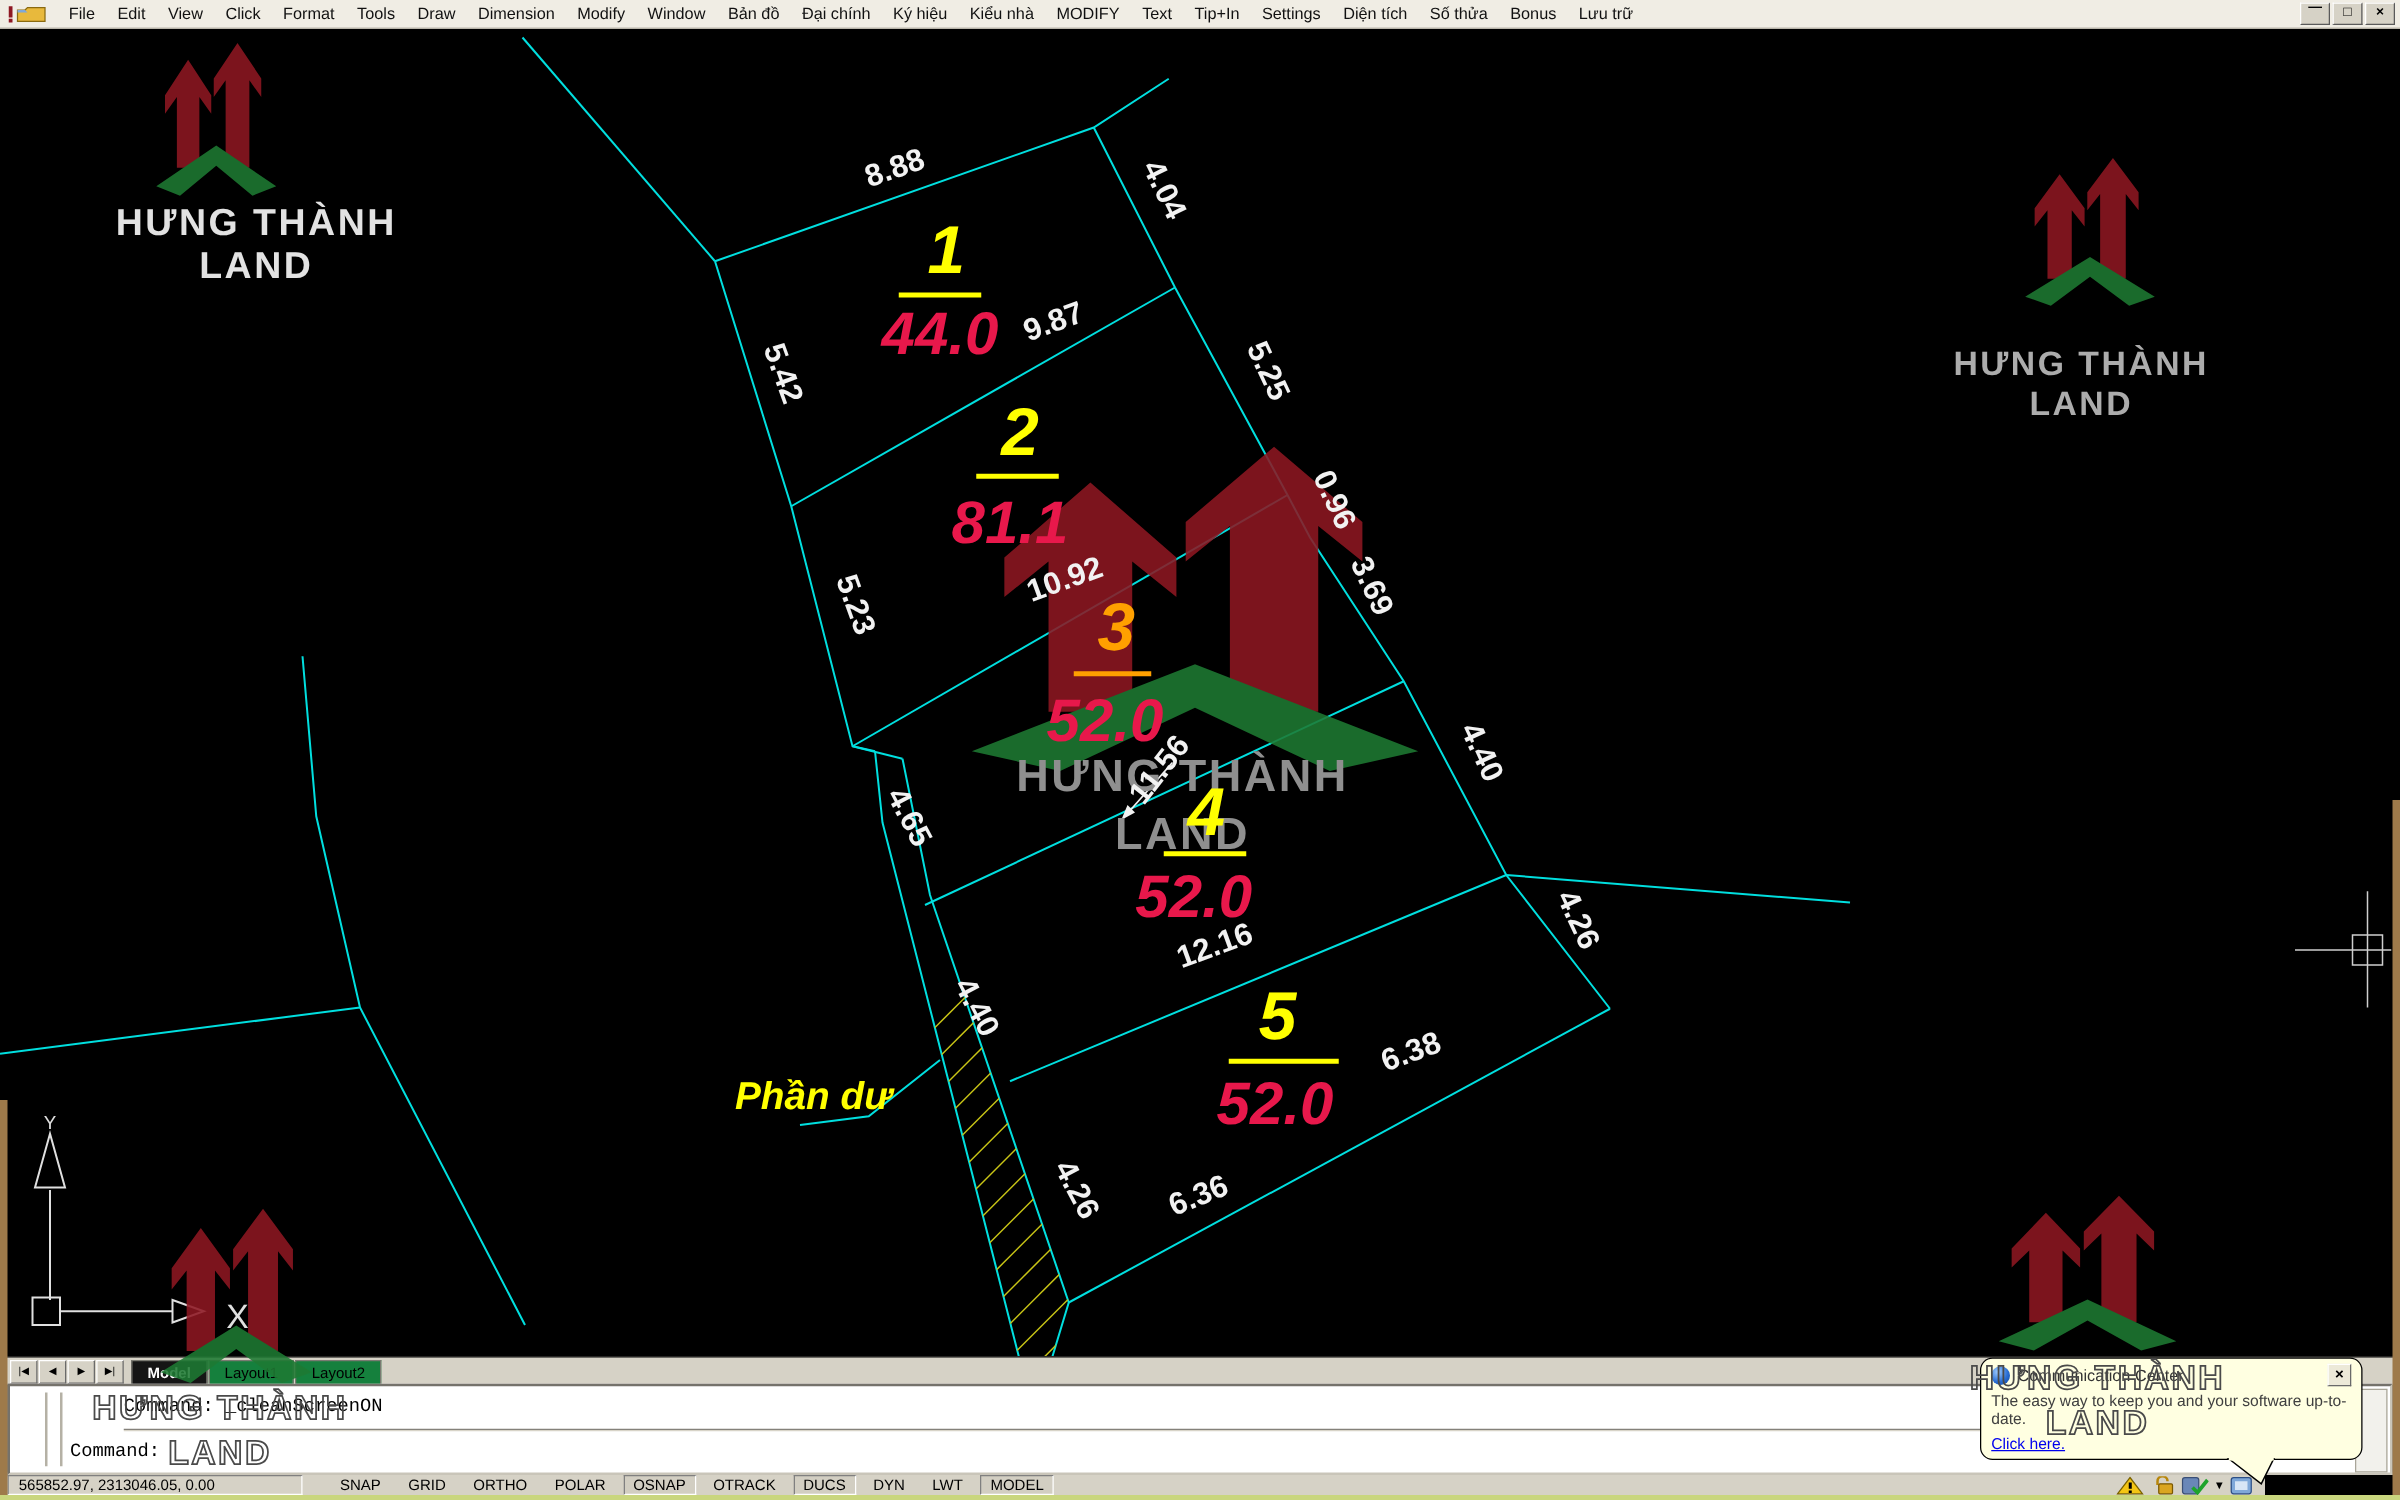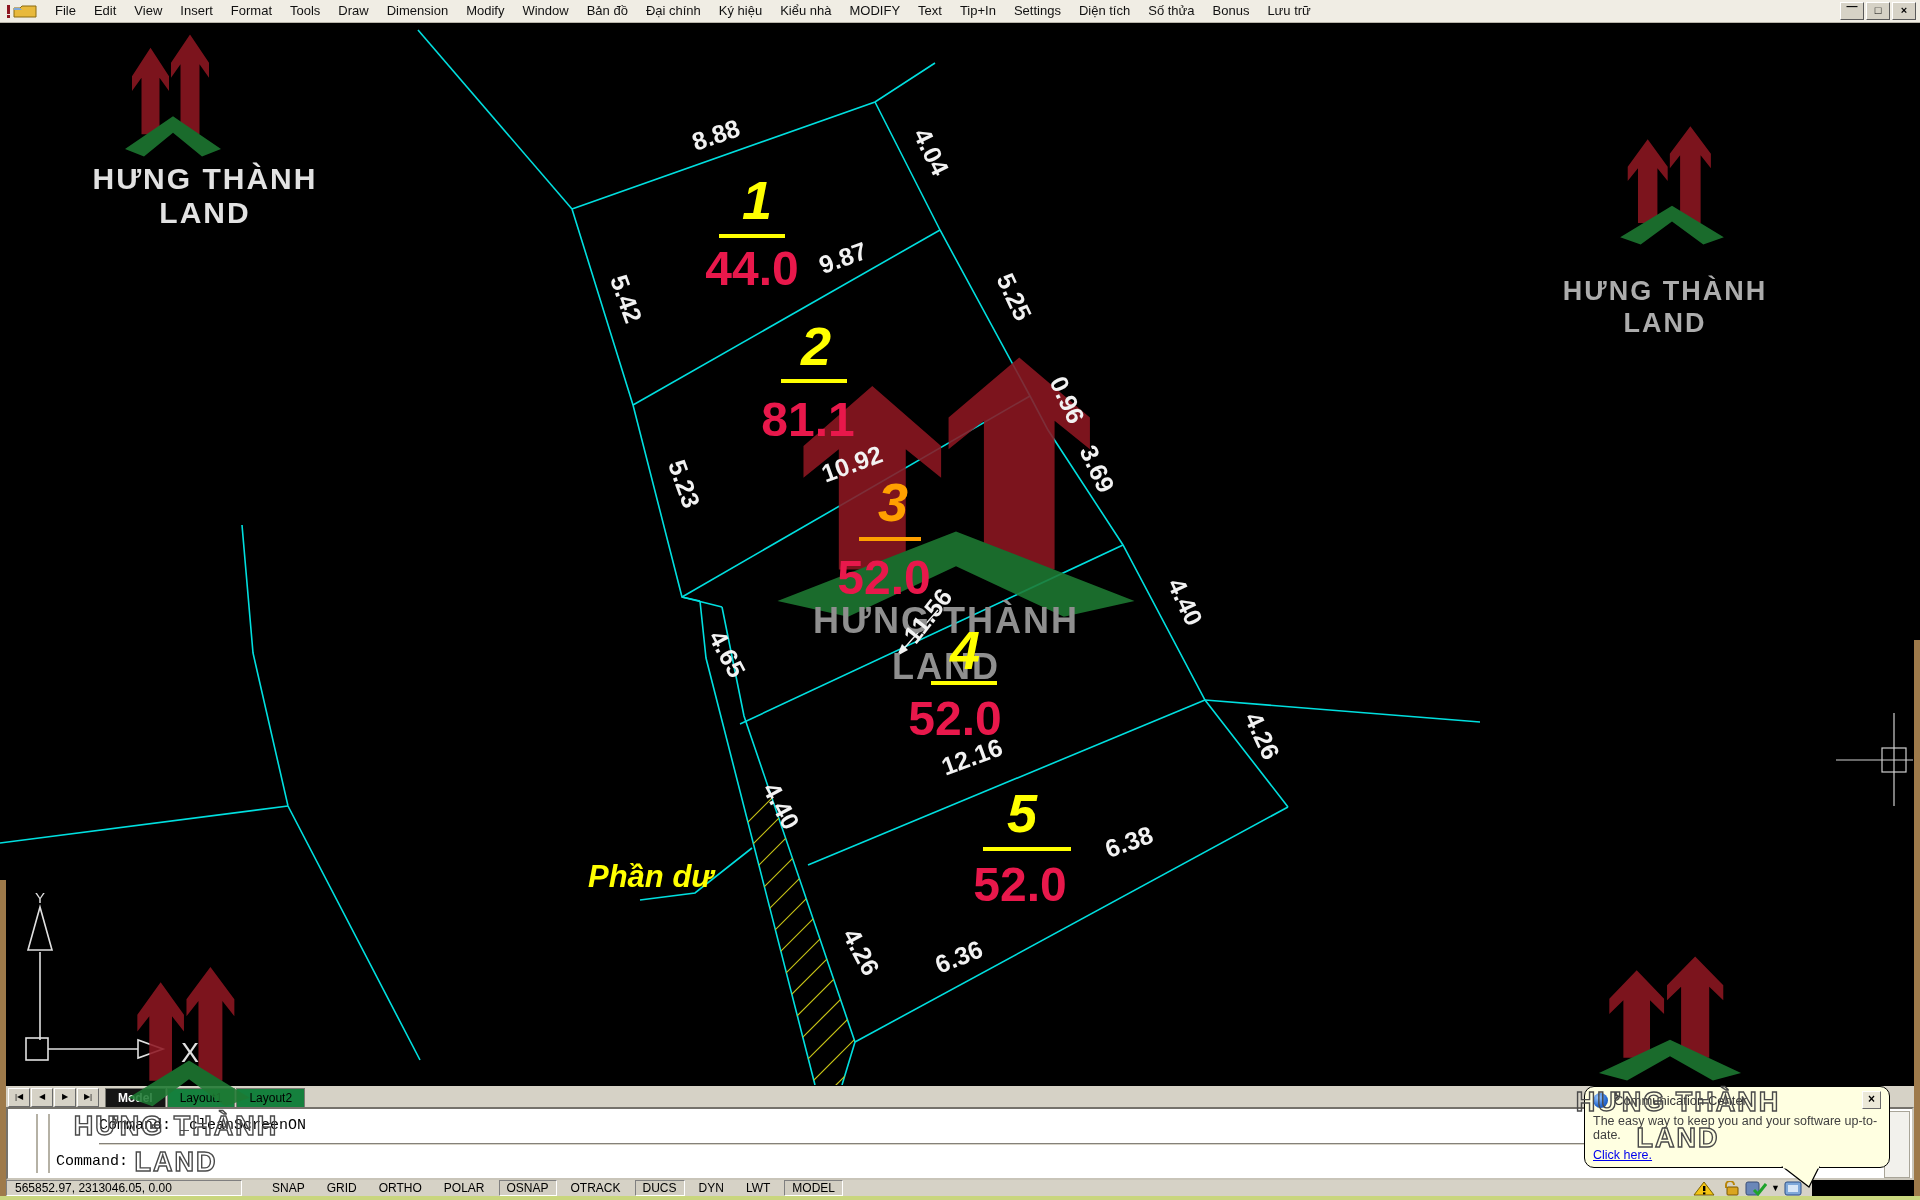--- a/index.html
+++ b/index.html
@@ -96,7 +96,7 @@
         <span class="menu-item">File</span>
         <span class="menu-item">Edit</span>
         <span class="menu-item">View</span>
-        <span class="menu-item">Insert</span>
+        <span class="menu-item">Click</span>
         <span class="menu-item">Format</span>
         <span class="menu-item">Tools</span>
         <span class="menu-item">Draw</span>

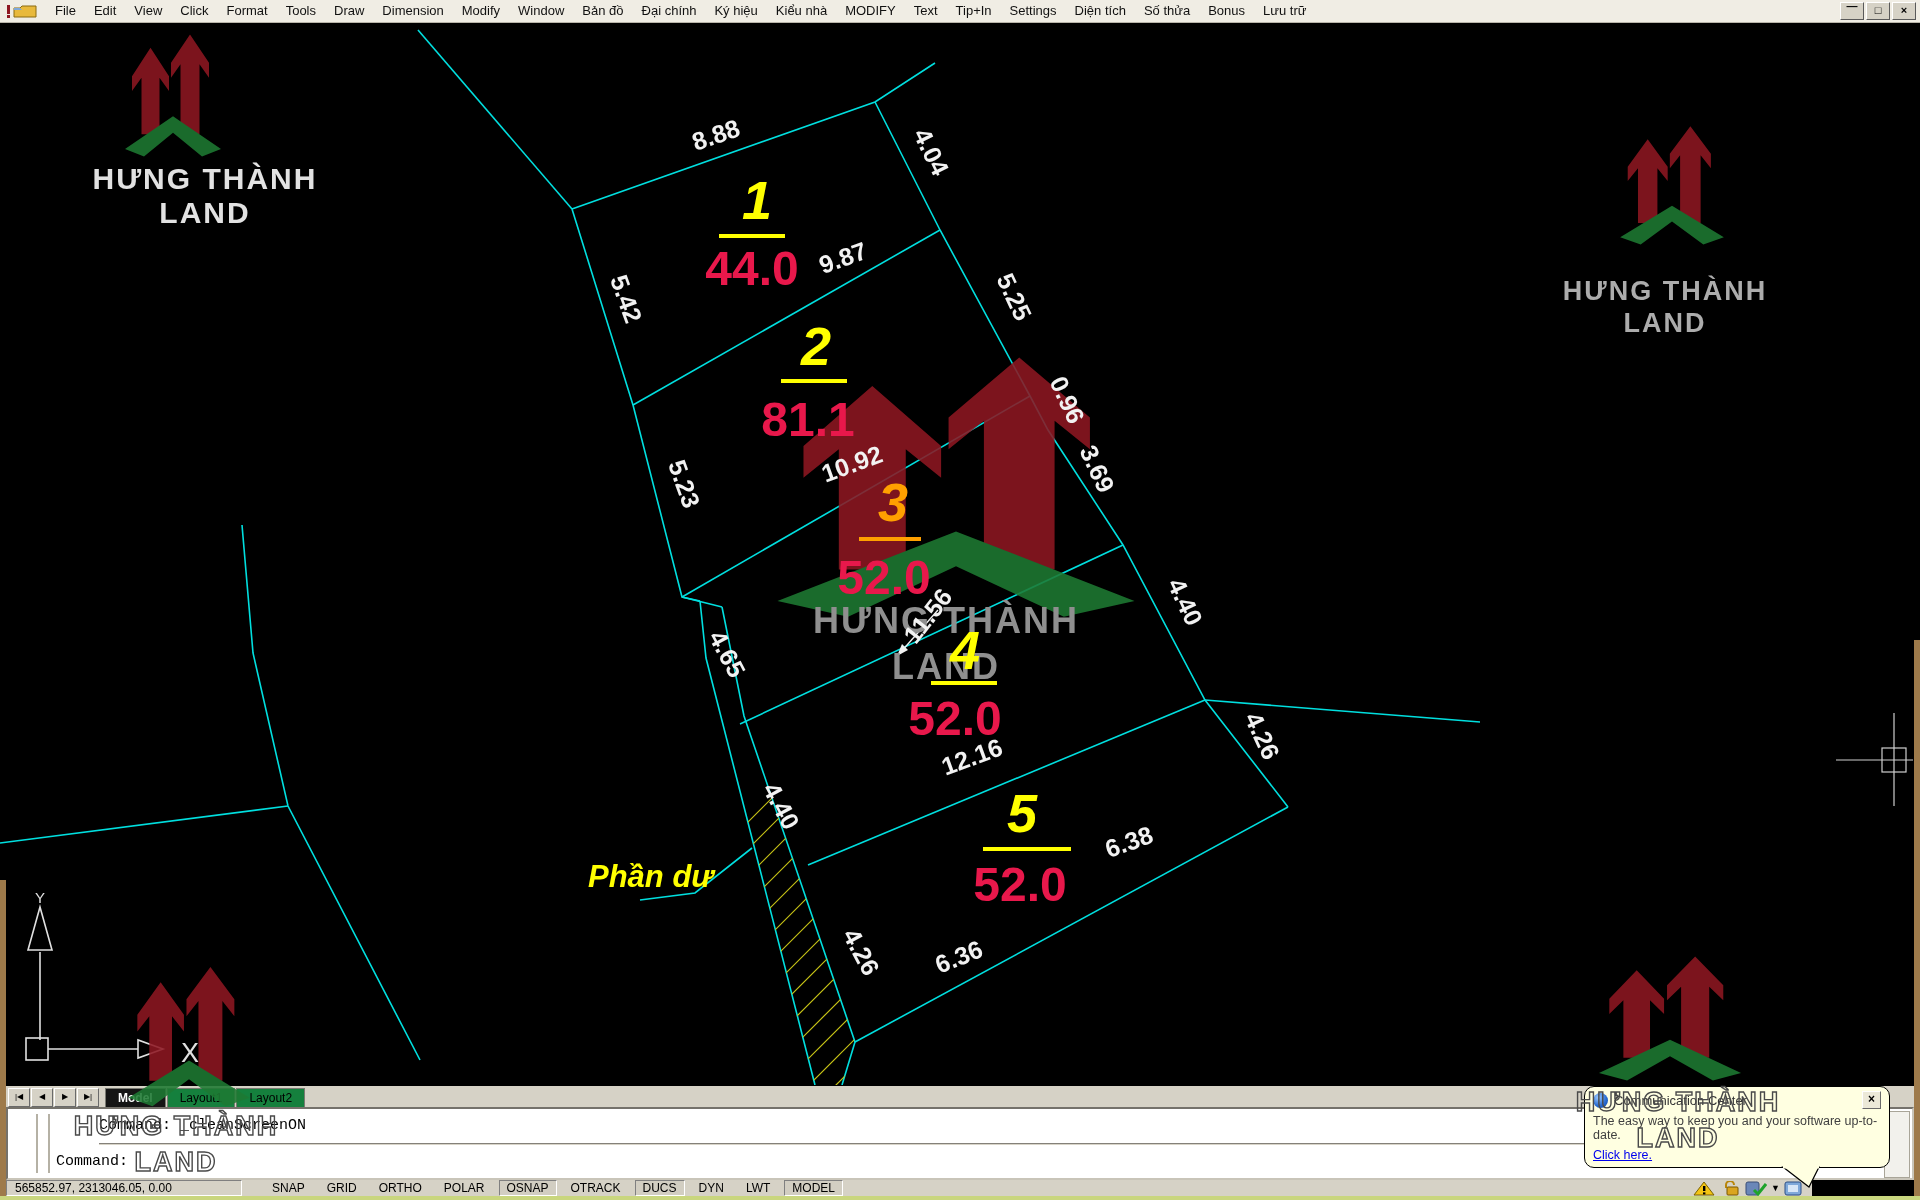--- a/index.html
+++ b/index.html
@@ -23,7 +23,7 @@
   .dim{font-size:25px;font-weight:700;color:#F2F2F2;}
   .pnum{font-size:54px;font-weight:700;font-style:italic;}
   .pbar{height:4px;}
-  .parea{font-size:48px;font-weight:700;}
+  .parea{font-size:48px;font-weight:700;font-style:italic;}
   .remainder{font-size:31px;font-weight:700;font-style:italic;}
   
   .watermarks{position:absolute;left:0;top:0;width:1920px;height:1200px;z-index:50;pointer-events:none;}

